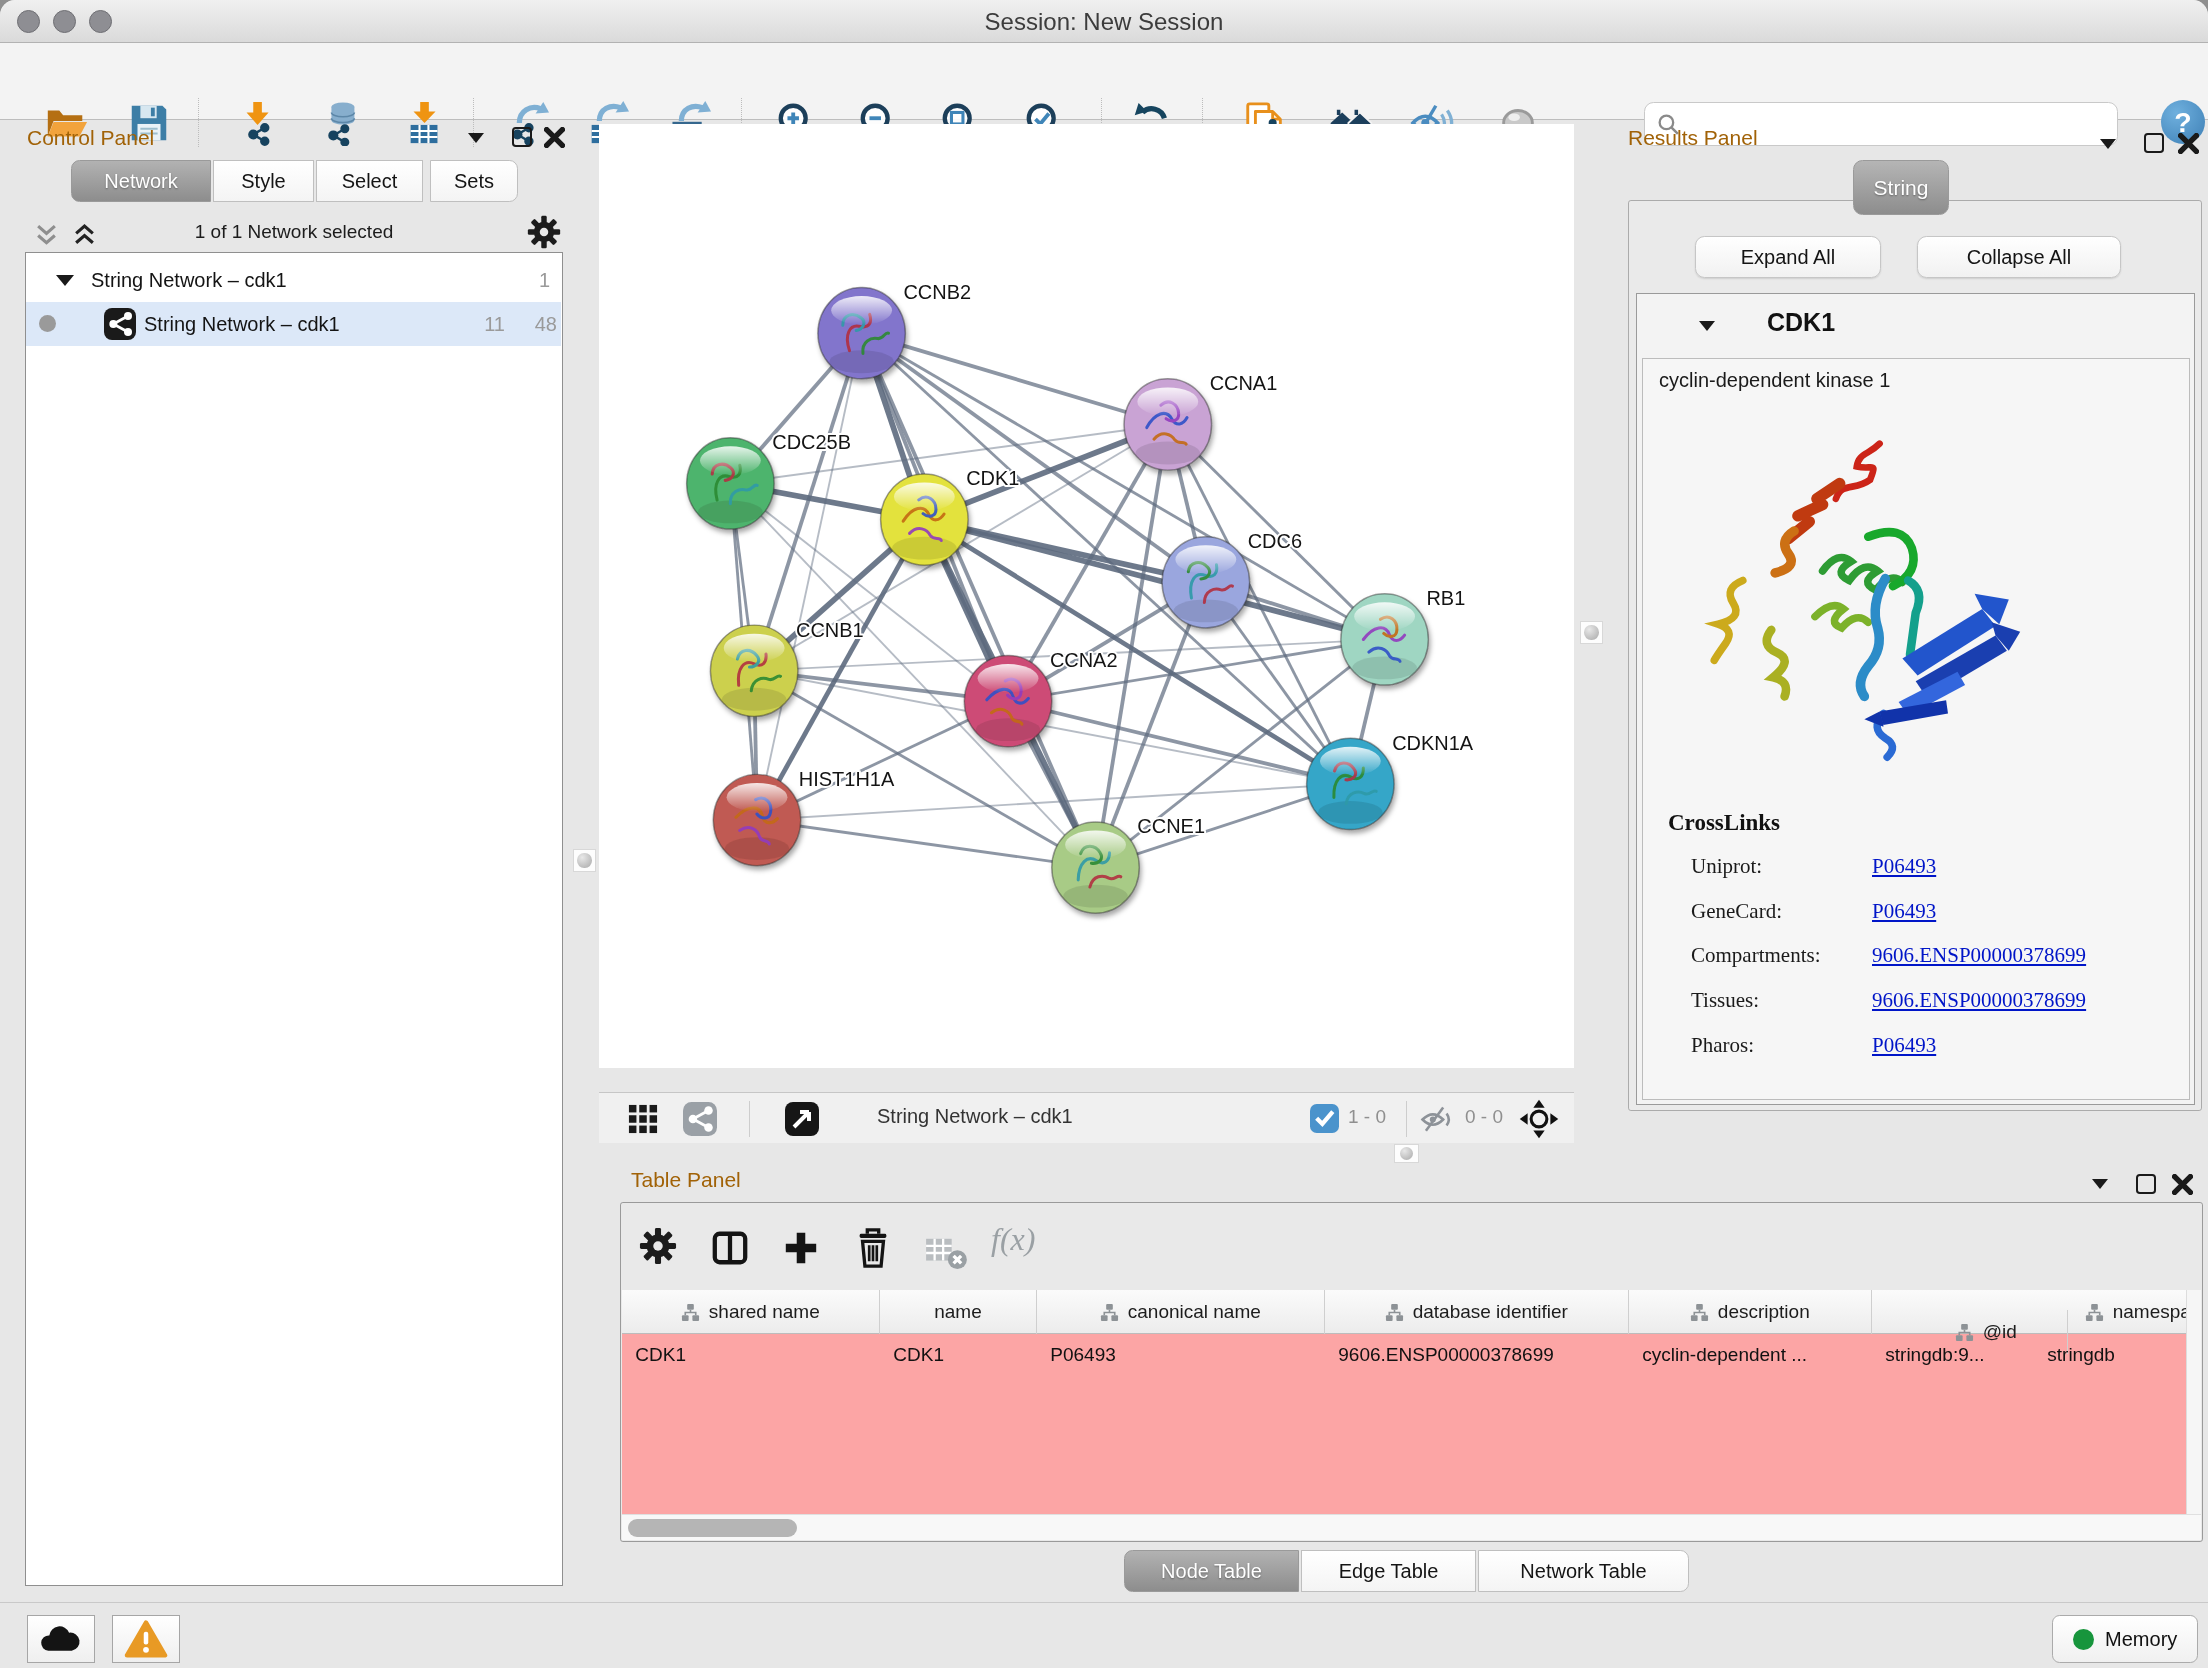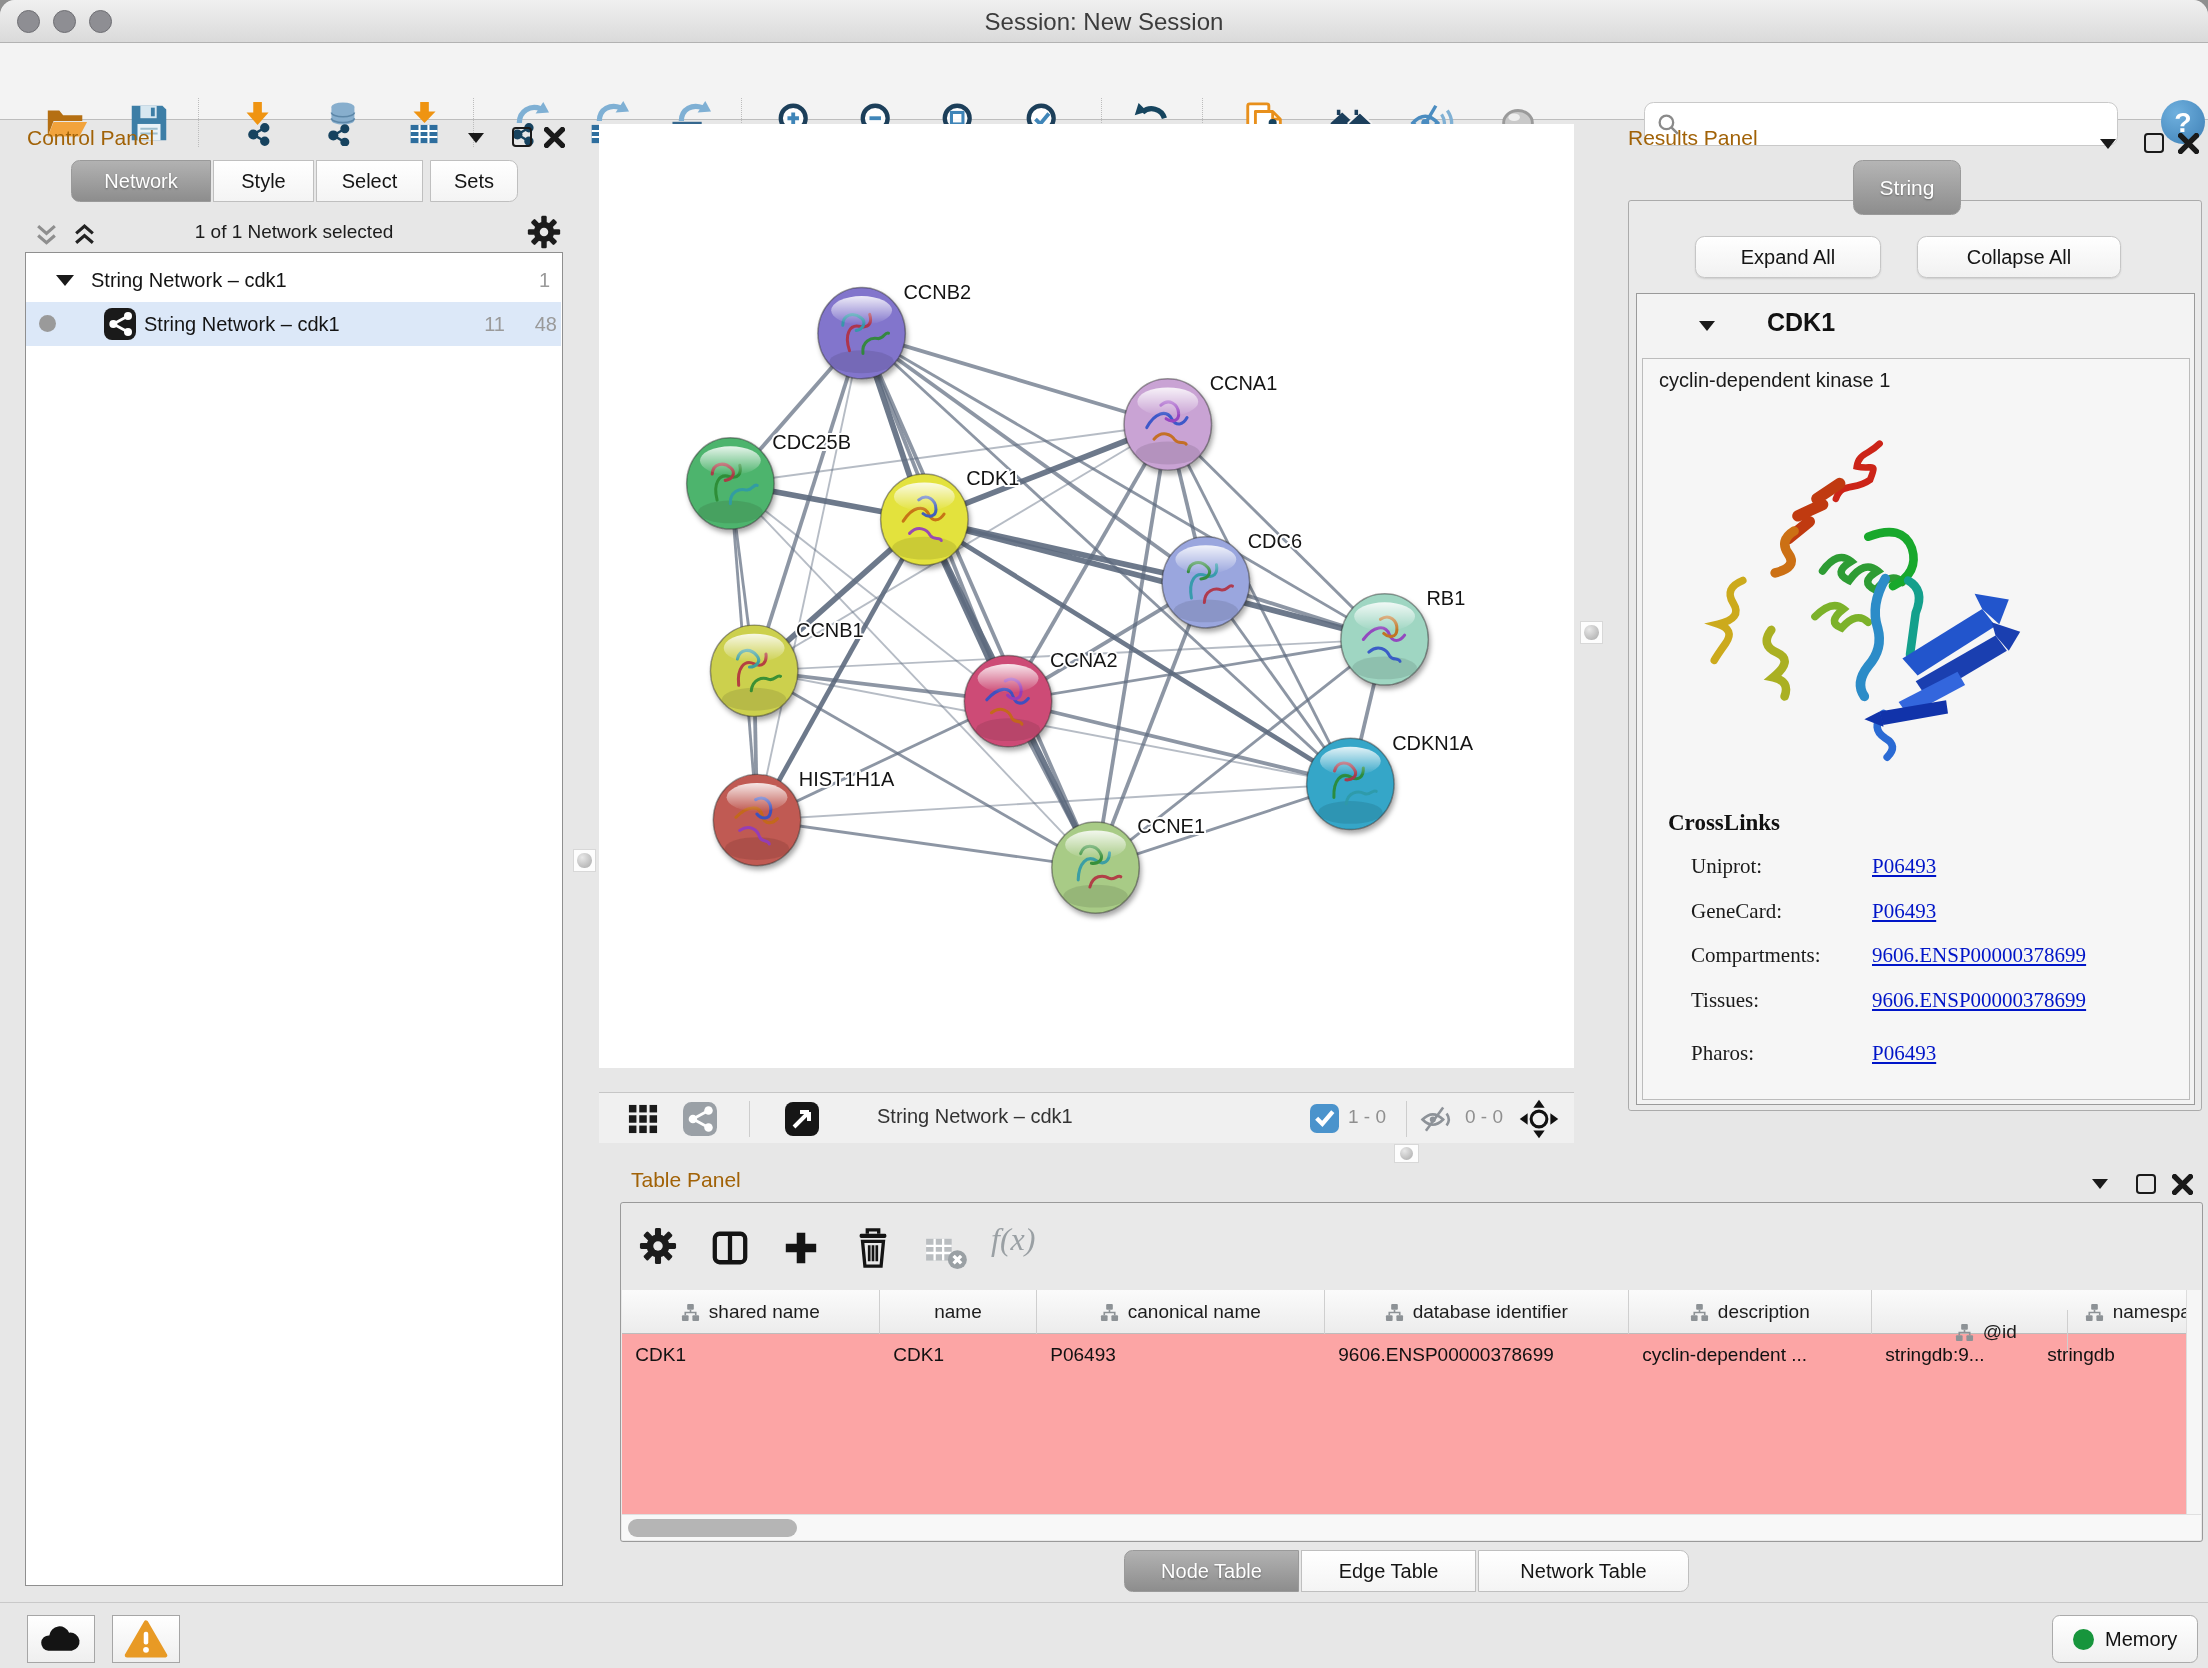--- a/index.html
+++ b/index.html
@@ -60,7 +60,7 @@
 
   
   .rp-outer{position:absolute;left:1628px;top:200px;width:574px;height:911px;background:#eaeaea;border:1.9px solid #ababab;border-radius:2.9px}
-  .stringtab{position:absolute;left:1853px;top:160px;width:108px;height:55px;border-radius:9.5px;background:linear-gradient(#b5b5b5,#8d8d8d);border:1px solid #9a9a9a;color:#fff;font-size:21px;display:flex;align-items:center;justify-content:center;text-shadow:0 1px 1.9px rgba(0,0,0,.35);z-index:3}
+  .stringtab{position:absolute;left:1853px;top:160px;width:96px;height:55px;border-radius:9.5px;background:linear-gradient(#b5b5b5,#8d8d8d);border:1px solid #9a9a9a;color:#fff;font-size:21px;display:flex;align-items:center;justify-content:center;text-shadow:0 1px 1.9px rgba(0,0,0,.35);z-index:3}
   .rbtn{position:absolute;top:236px;height:42px;background:linear-gradient(#ffffff,#f1f1f1);border:1px solid #c6c6c6;border-radius:9.5px;font-size:20px;color:#141414;display:flex;align-items:center;justify-content:center;box-shadow:0 1px 1.9px rgba(0,0,0,.12);cursor:pointer}
   .rp-inner{position:absolute;left:1636px;top:293px;width:559px;height:812px;background:#f3f3f3;border:1px solid #9a9a9a}
   .rp-sub{position:absolute;left:1642px;top:358px;width:548px;height:742px;background:#f6f6f6;border:1px solid #bcbcbc}

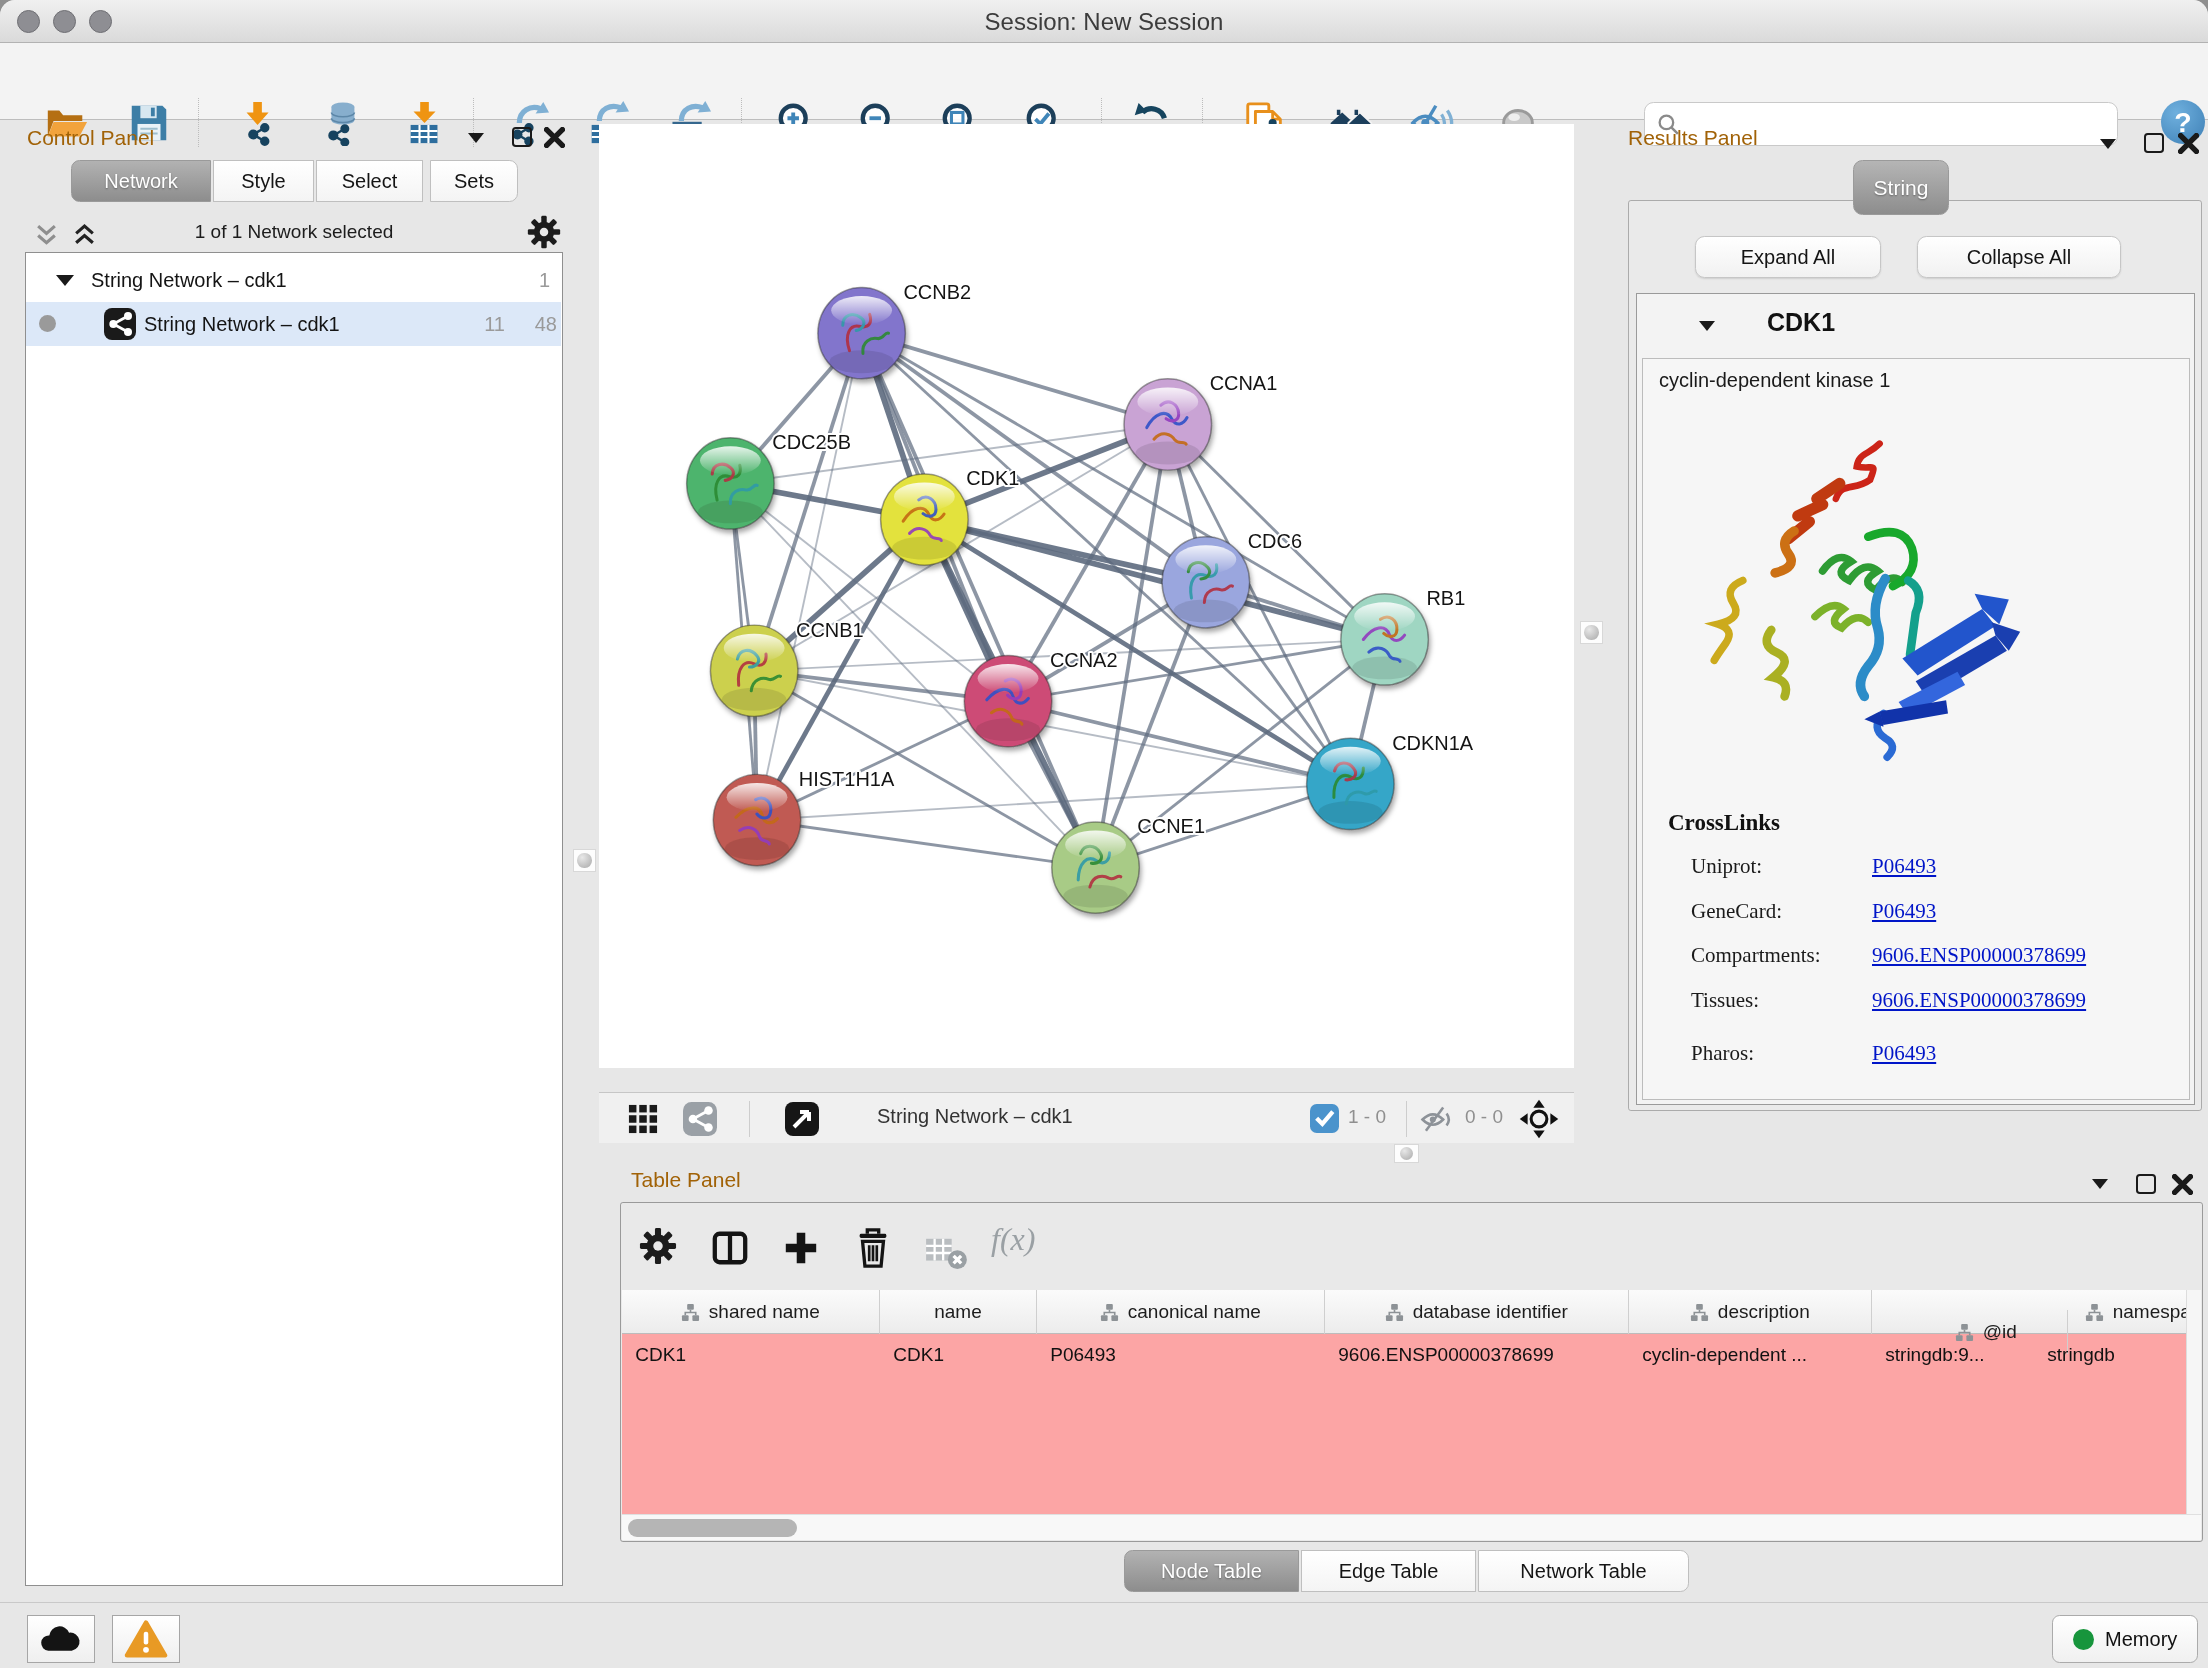--- a/index.html
+++ b/index.html
@@ -662,7 +662,7 @@
       <div class="clrow clx" style="top: 45px;"><span>GeneCard:</span><a>P06493</a></div>
       <div class="clrow clx" style="top: 89px;"><span>Compartments:</span><a>9606.ENSP00000378699</a></div>
       <div class="clrow clx" style="top: 134px; text-align: center;"><span>Tissues:</span><a>9606.ENSP00000378699</a></div>
-      <div class="clrow clx" style="top: 179px; margin-top: 8px;"><span>Pharos:</span><a>P06493</a></div>
+      <div class="clrow clx" style="top: 179px;"><span>Pharos:</span><a>P06493</a></div>
     </div>
 
   <div class="ptitle" style="left:631px;top:1168px">Table Panel</div>

